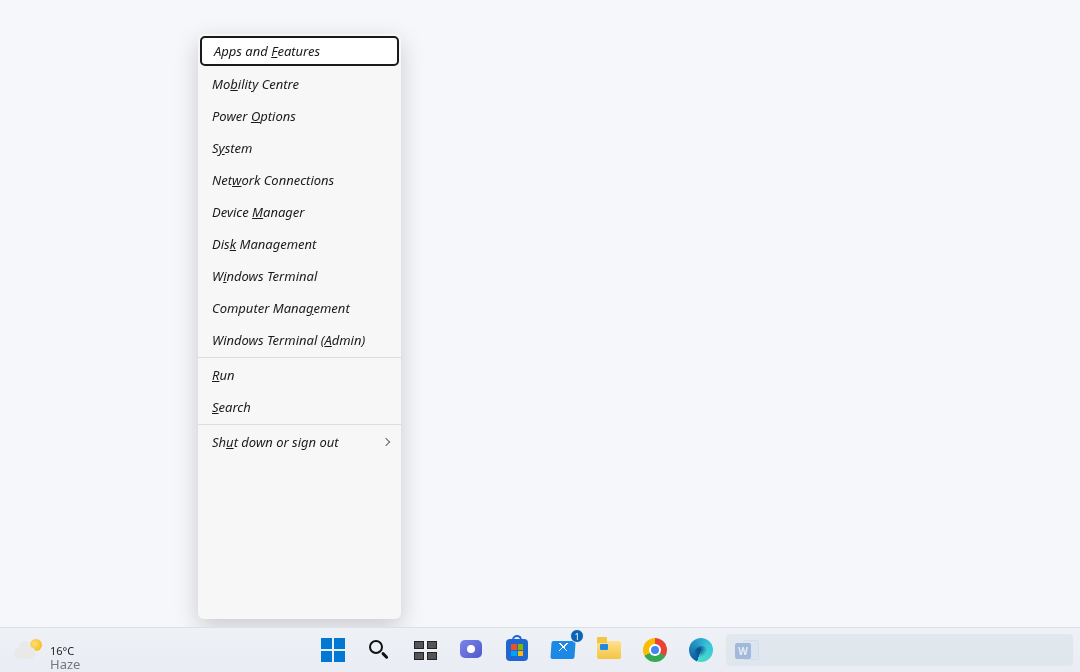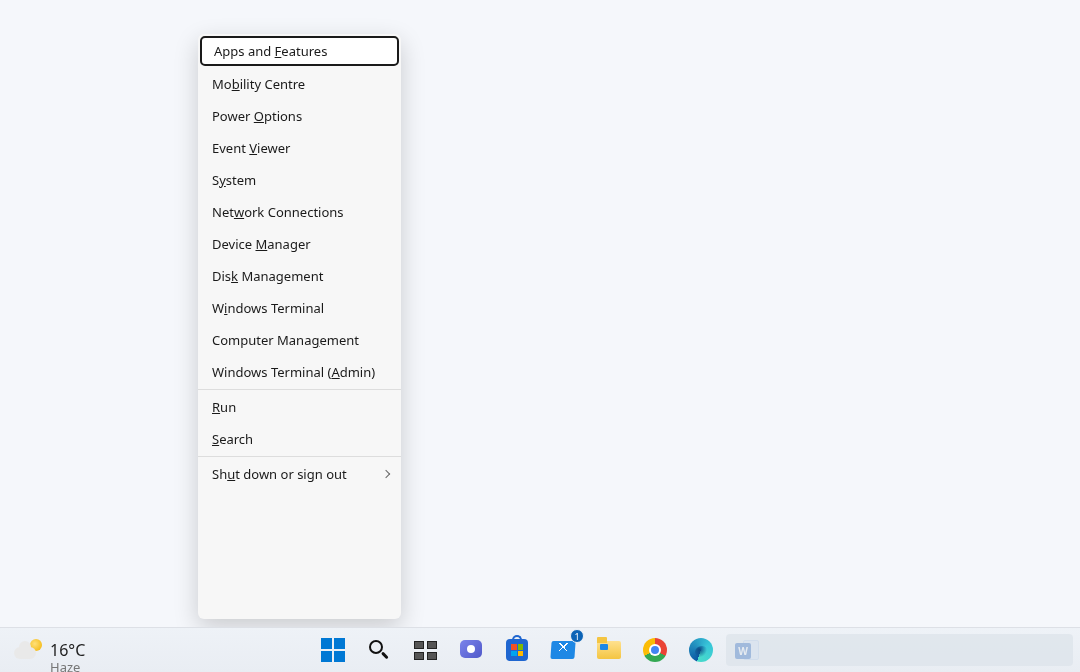--- a/index.html
+++ b/index.html
@@ -30,6 +30,7 @@
     cursor: default;
     position: relative;
     white-space: nowrap;
+    font-style: italic;
   }
   .ctxitem.first {
     margin: 2px;

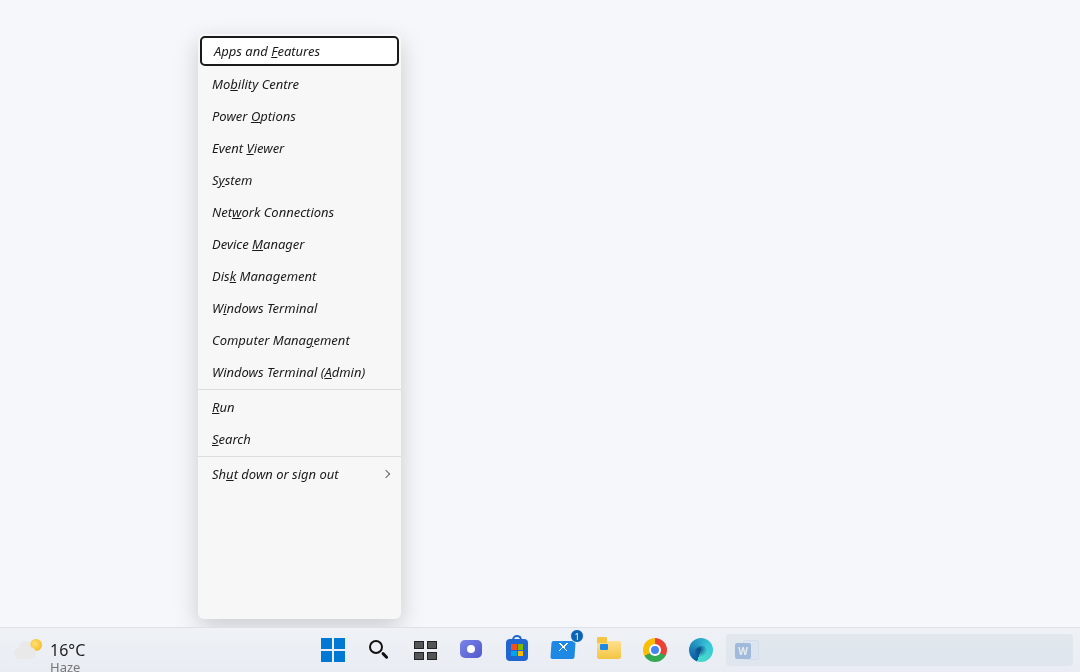--- a/index.html
+++ b/index.html
@@ -196,9 +196,6 @@
       <span class="label">Power <span class="mn">O</span>ptions</span>
     </div>
     <div class="ctxitem">
-      <span class="label">Event <span class="mn">V</span>iewer</span>
-    </div>
-    <div class="ctxitem">
       <span class="label">S<span class="mn">y</span>stem</span>
     </div>
     <div class="ctxitem">

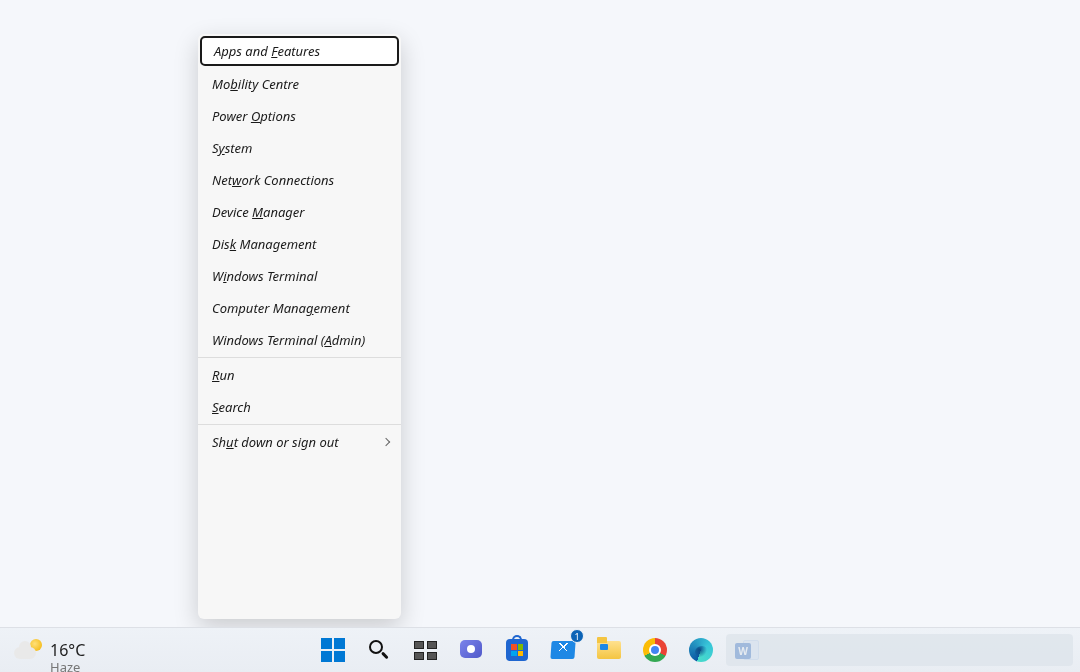--- a/index.html
+++ b/index.html
@@ -93,7 +93,7 @@
     background: radial-gradient(circle at 40% 40%, #ffe079, #f2b200);
   }
   .weather .txt { display: flex; flex-direction: column; line-height: 1.1; }
-  .weather .temp { font-size: 16px; color: #222; margin-top: 16px; }
+  .weather .temp { font-size: 11px; color: #222; margin-top: 16px; }
   .weather .cond { font-size: 13px; color: #777; }
 
   .tbicons {

